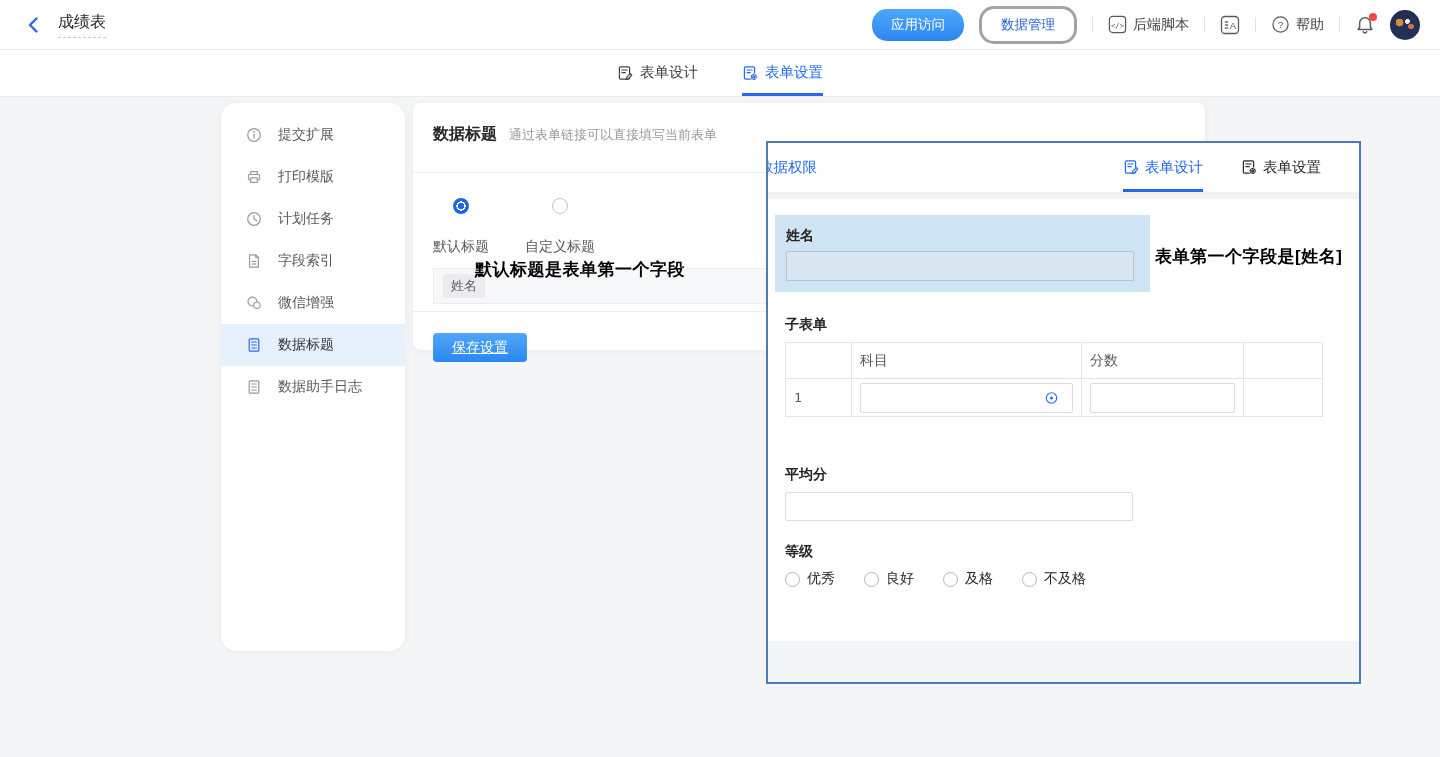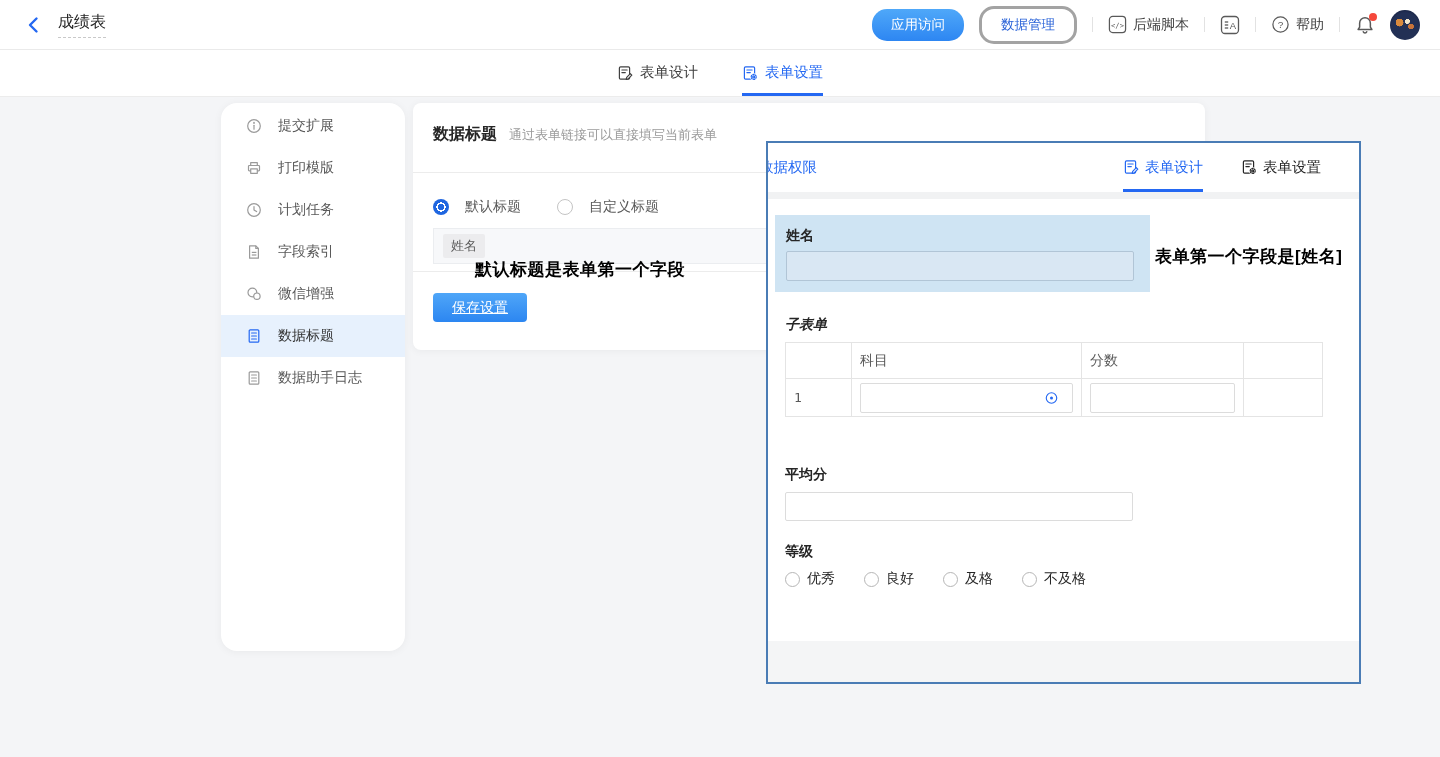--- a/index.html
+++ b/index.html
@@ -60,7 +60,7 @@
   .side-card {
     position:absolute; left:221px; top:103px; width:184px; height:548px;
     background:#fff; border-radius:16px; box-shadow:0 1px 8px rgba(0,0,0,.05);
-    padding-top:2px; z-index:1;
+    padding-top:11px; z-index:1;
   }
   .side-item { height:42px; display:flex; align-items:center; gap:16px;
                padding-left:25px; font-size:14px; color:#595959; cursor:pointer; }

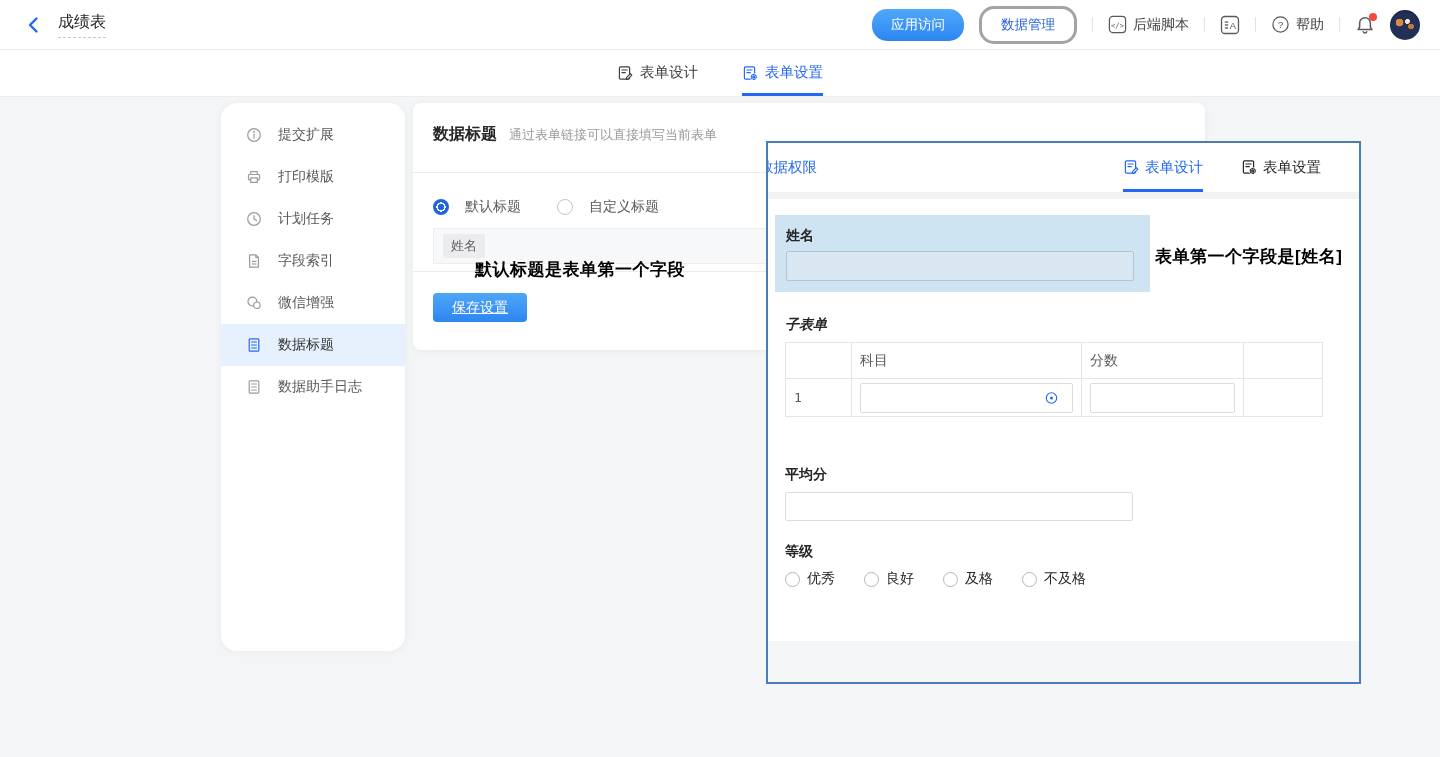--- a/index.html
+++ b/index.html
@@ -80,7 +80,7 @@
   .mc-div { border-top:1px solid #ececec; }
   .div1 { margin-top:27px; }
   .radio-row { display:flex; align-items:center; gap:36px; margin:25px 20px 0; font-size:14px; color:#595959; }
-  .radio-opt { display:flex; align-items:center; gap:16px; cursor:pointer; }
+  .radio-opt { display:flex; align-items:center; gap:24px; cursor:pointer;flex-direction:column; }
   .radio-on { width:16px; height:16px; border-radius:50%; flex:none;
     background:radial-gradient(circle,#1f66e0 0 3.2px,#fff 3.2px 4.6px,#1f66e0 4.6px 8px); }
   .radio-off { width:16px; height:16px; border-radius:50%; border:1px solid #c4c4c4; background:#fff; flex:none; }

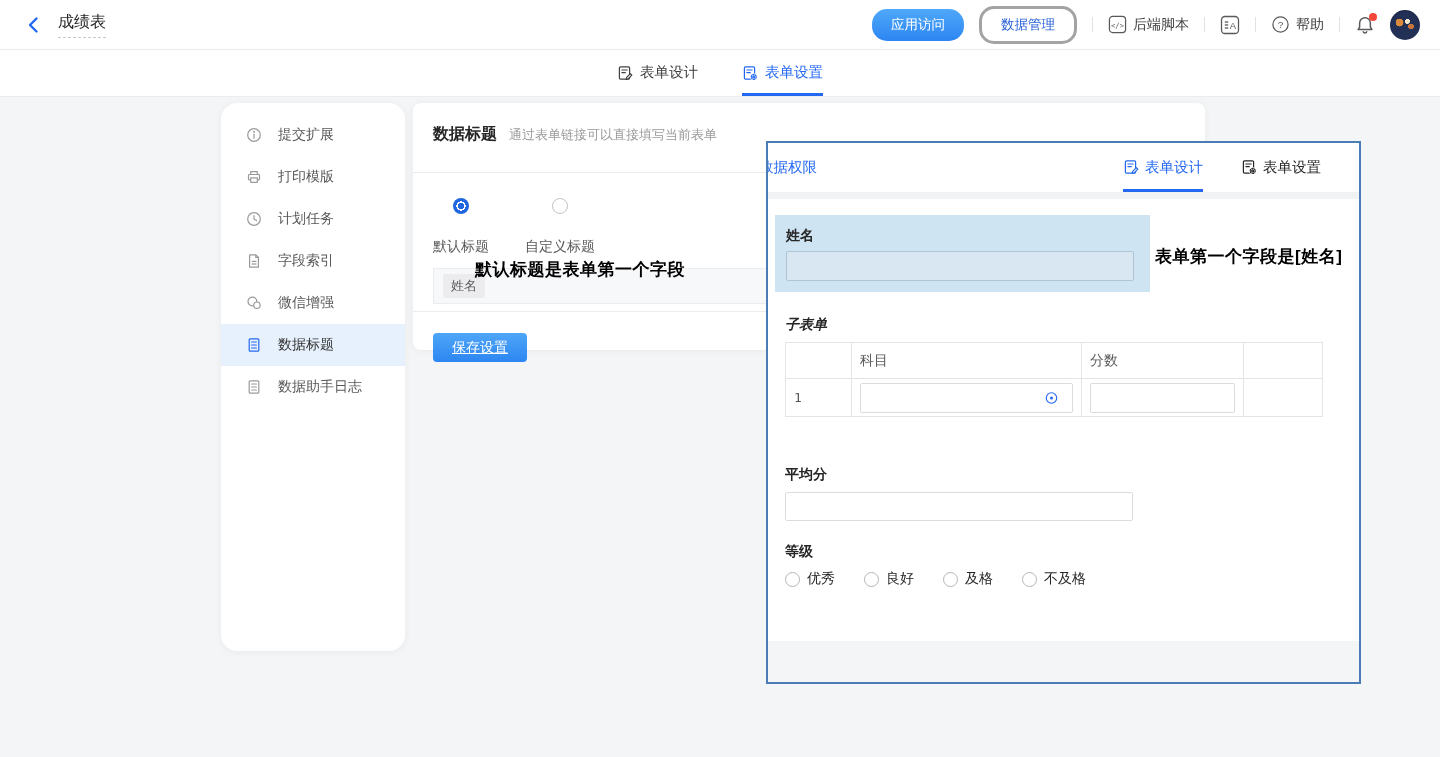--- a/index.html
+++ b/index.html
@@ -112,7 +112,7 @@
                 background:#d9e7f3; border:1px solid #b1c5d6; border-radius:2px; }
   .annot-ov { left:387px; top:46px; position:absolute; font-weight:bold; color:#000; font-size:17px; letter-spacing:.5px; }
   .ov-label { position:absolute; font-size:14px; font-weight:600; color:#262626; }
-  .sub-label { left:17px; top:117px;font-style:italic; }
+  .sub-label { left:17px; top:117px; }
   .ov-table { position:absolute; left:17px; top:143px; width:537px; border-collapse:collapse;
               font-size:14px; color:#595959; table-layout:fixed; }
   .ov-table th, .ov-table td { border:1px solid #e4e4e4; font-weight:400; text-align:left; padding:0 8px; }

